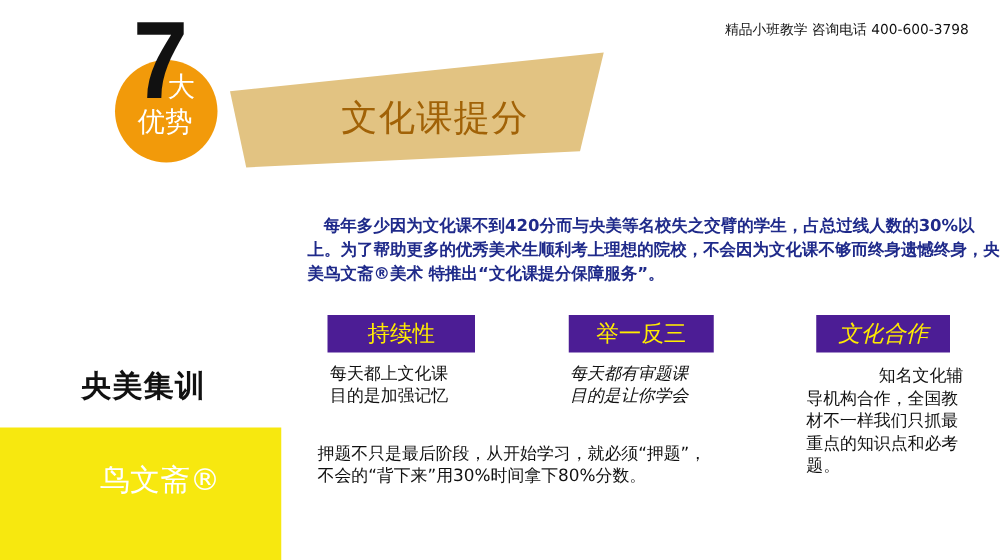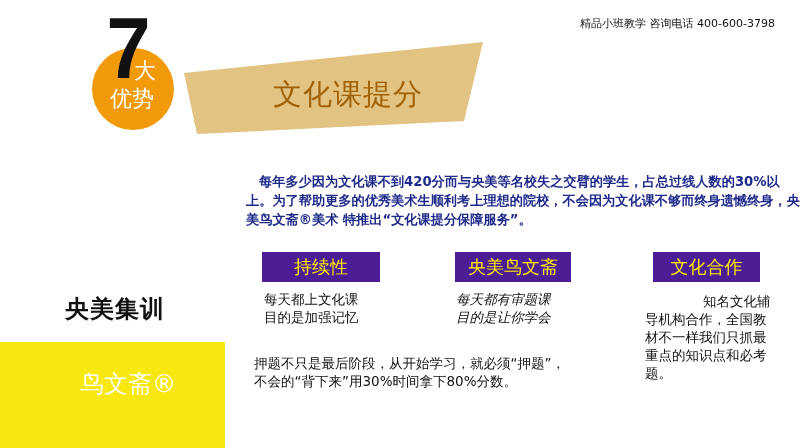--- a/index.html
+++ b/index.html
@@ -74,7 +74,7 @@
 <div class="abs intro">每年多少因为文化课不到420分而与央美等名校失之交臂的学生，占总过线人数的30%以上。为了帮助更多的优秀美术生顺利考上理想的院校，不会因为文化课不够而终身遗憾终身，央美鸟文斋®美术 特推出“文化课提分保障服务”。</div>
 
 <div class="abs tag tag1">持续性</div>
-<div class="abs tag tag2">央美鸟文斋</div>
+<div class="abs tag tag2">举一反三</div>
 <div class="abs tag tag3">文化合作</div>
 
 <div class="abs desc d1">

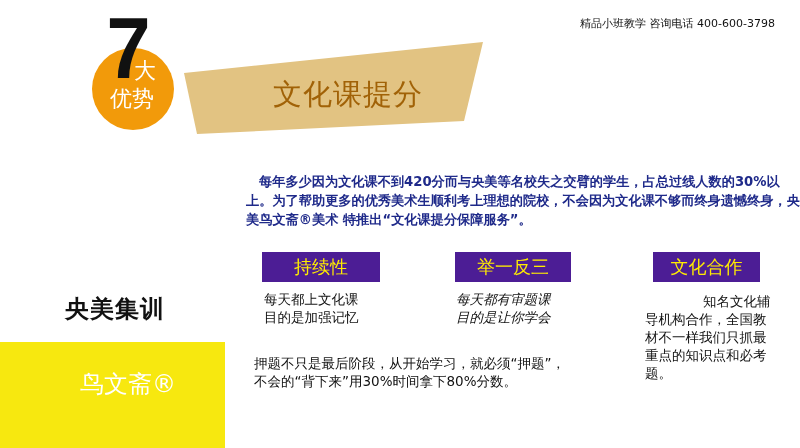--- a/index.html
+++ b/index.html
@@ -39,7 +39,7 @@
     }
     .tag1 { left: 262px; top: 252px; width: 118px; }
     .tag2 { left: 455px; top: 252px; width: 116px; }
-    .tag3 { left: 653px; top: 252px; width: 107px; }
+    .tag3 { left: 653px; top: 252px; width: 107px; font-style: italic; }
     .desc { font-size: 13.5px; line-height: 18px; color: #111; }
     .d1 { left: 264px; top: 290px; width: 140px; }
     .d2 { left: 456px; top: 290px; width: 140px; font-style: italic; }

